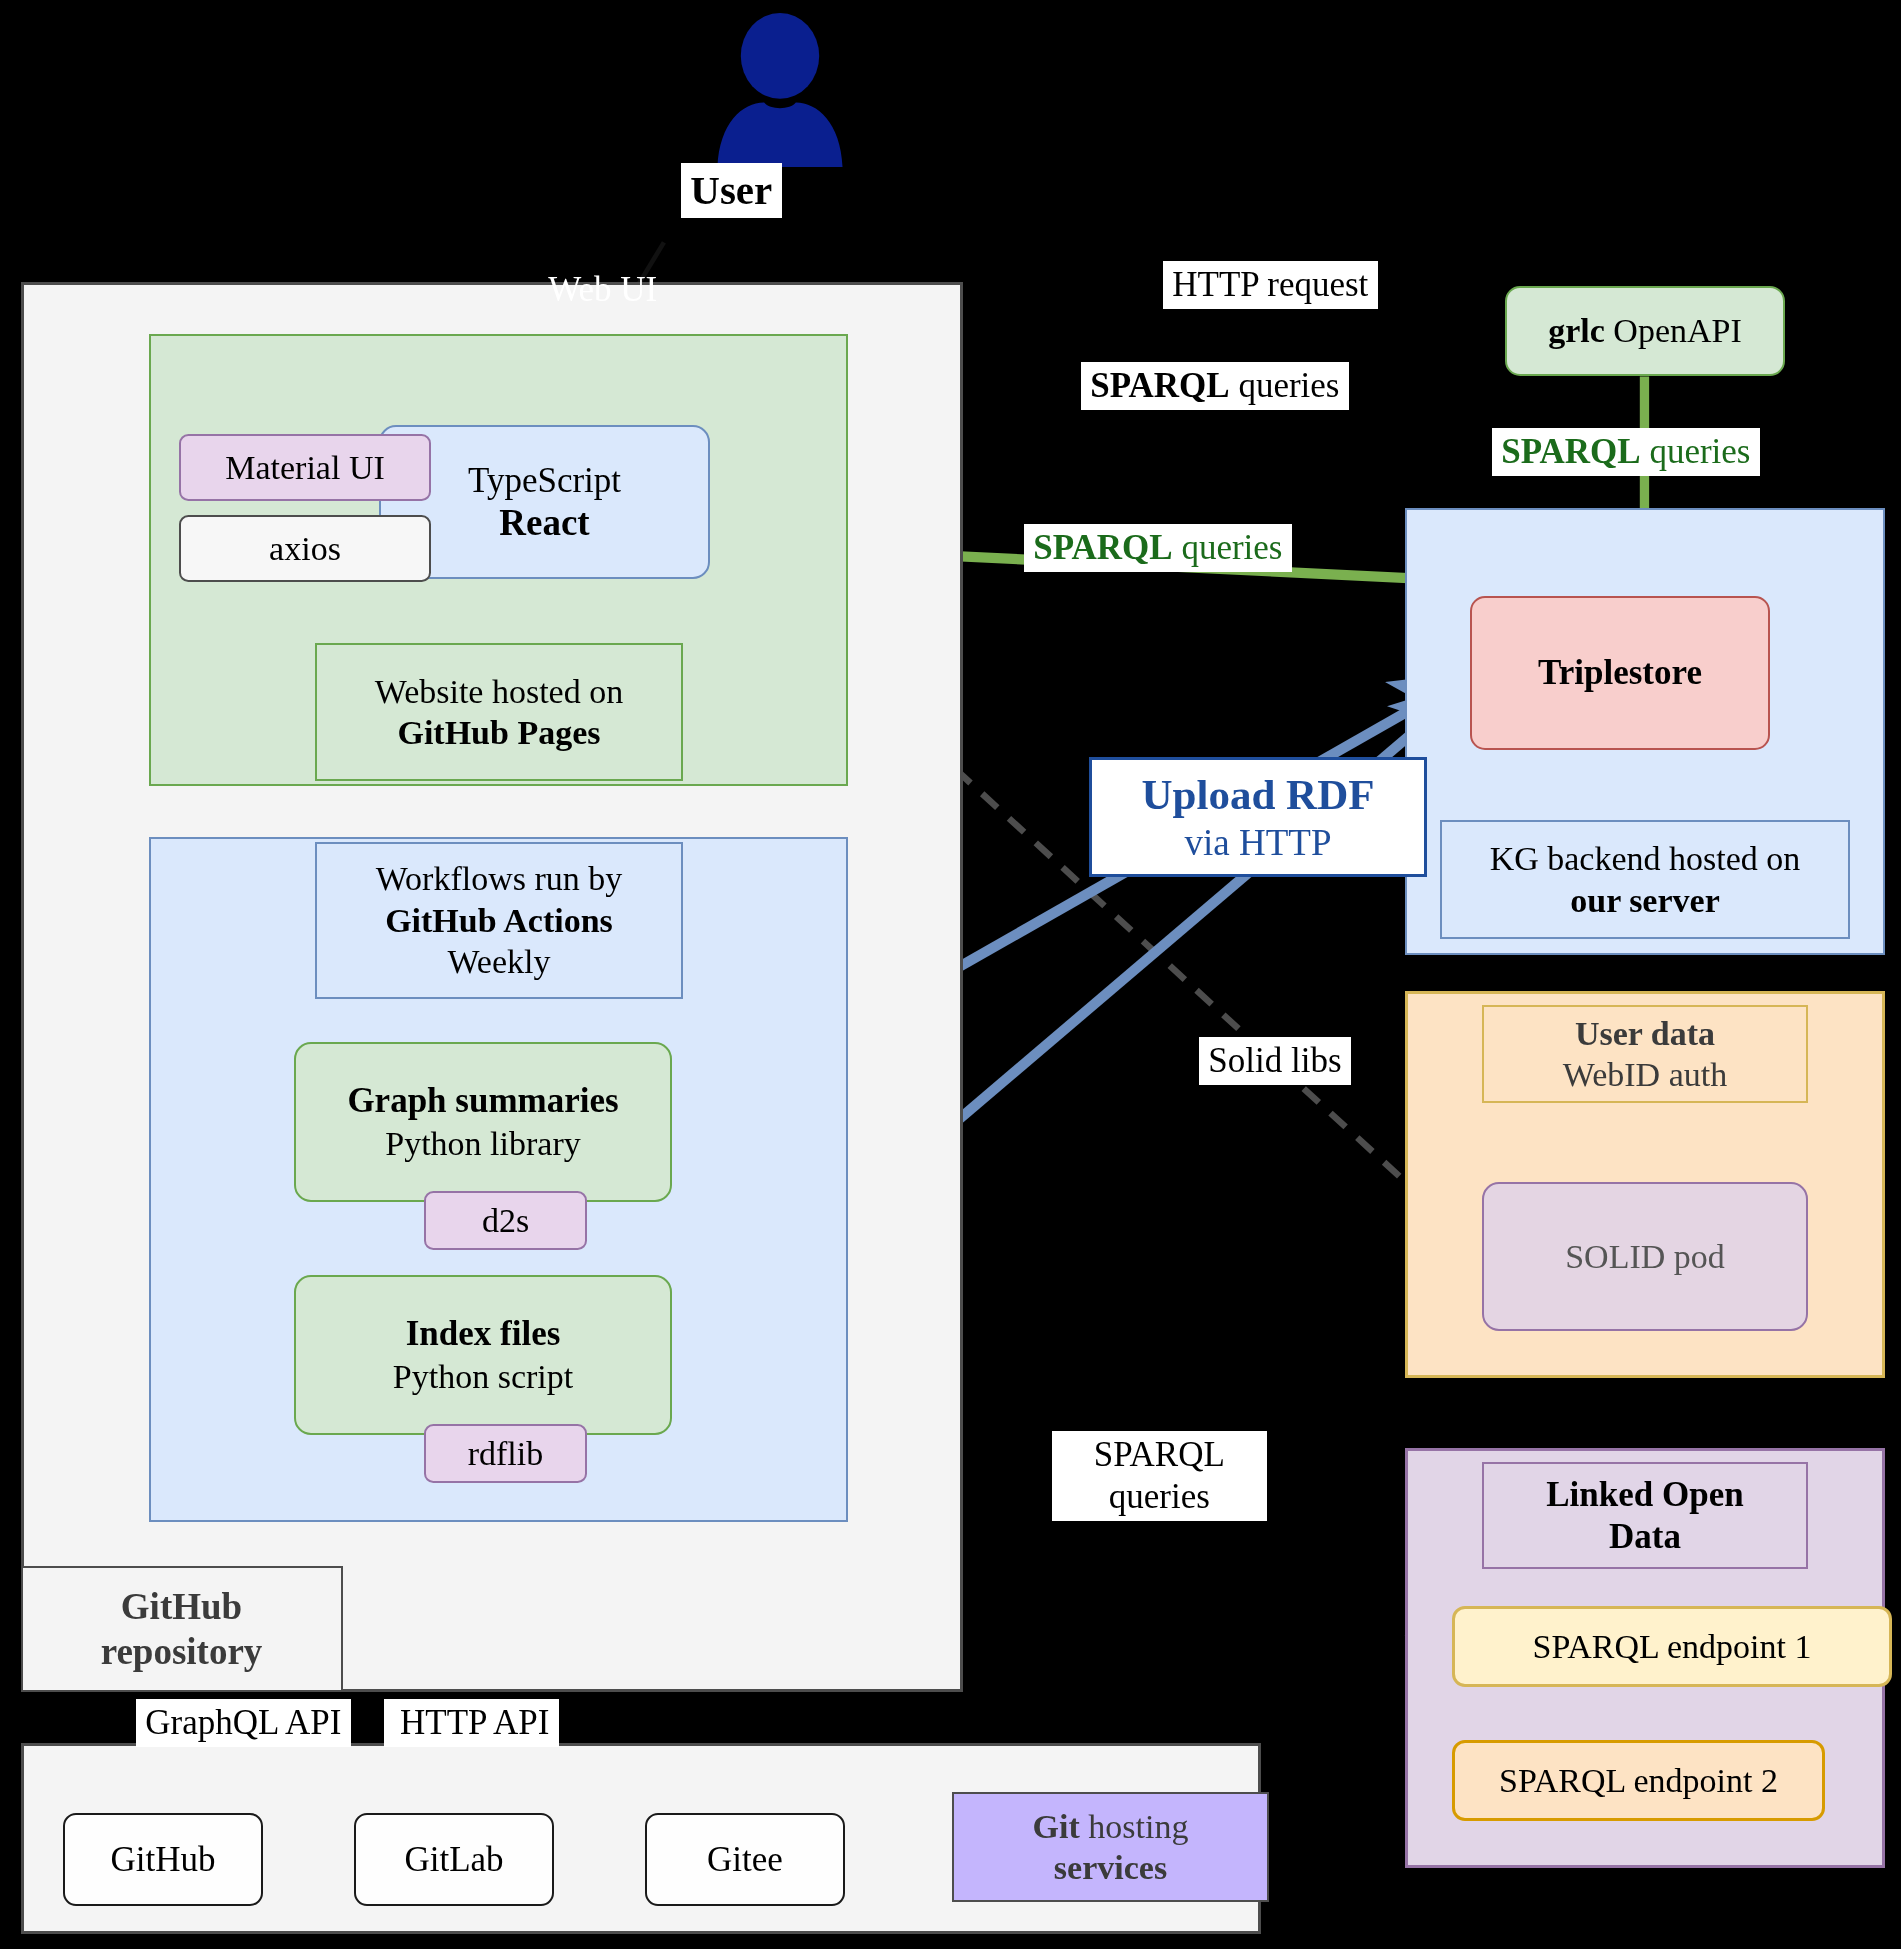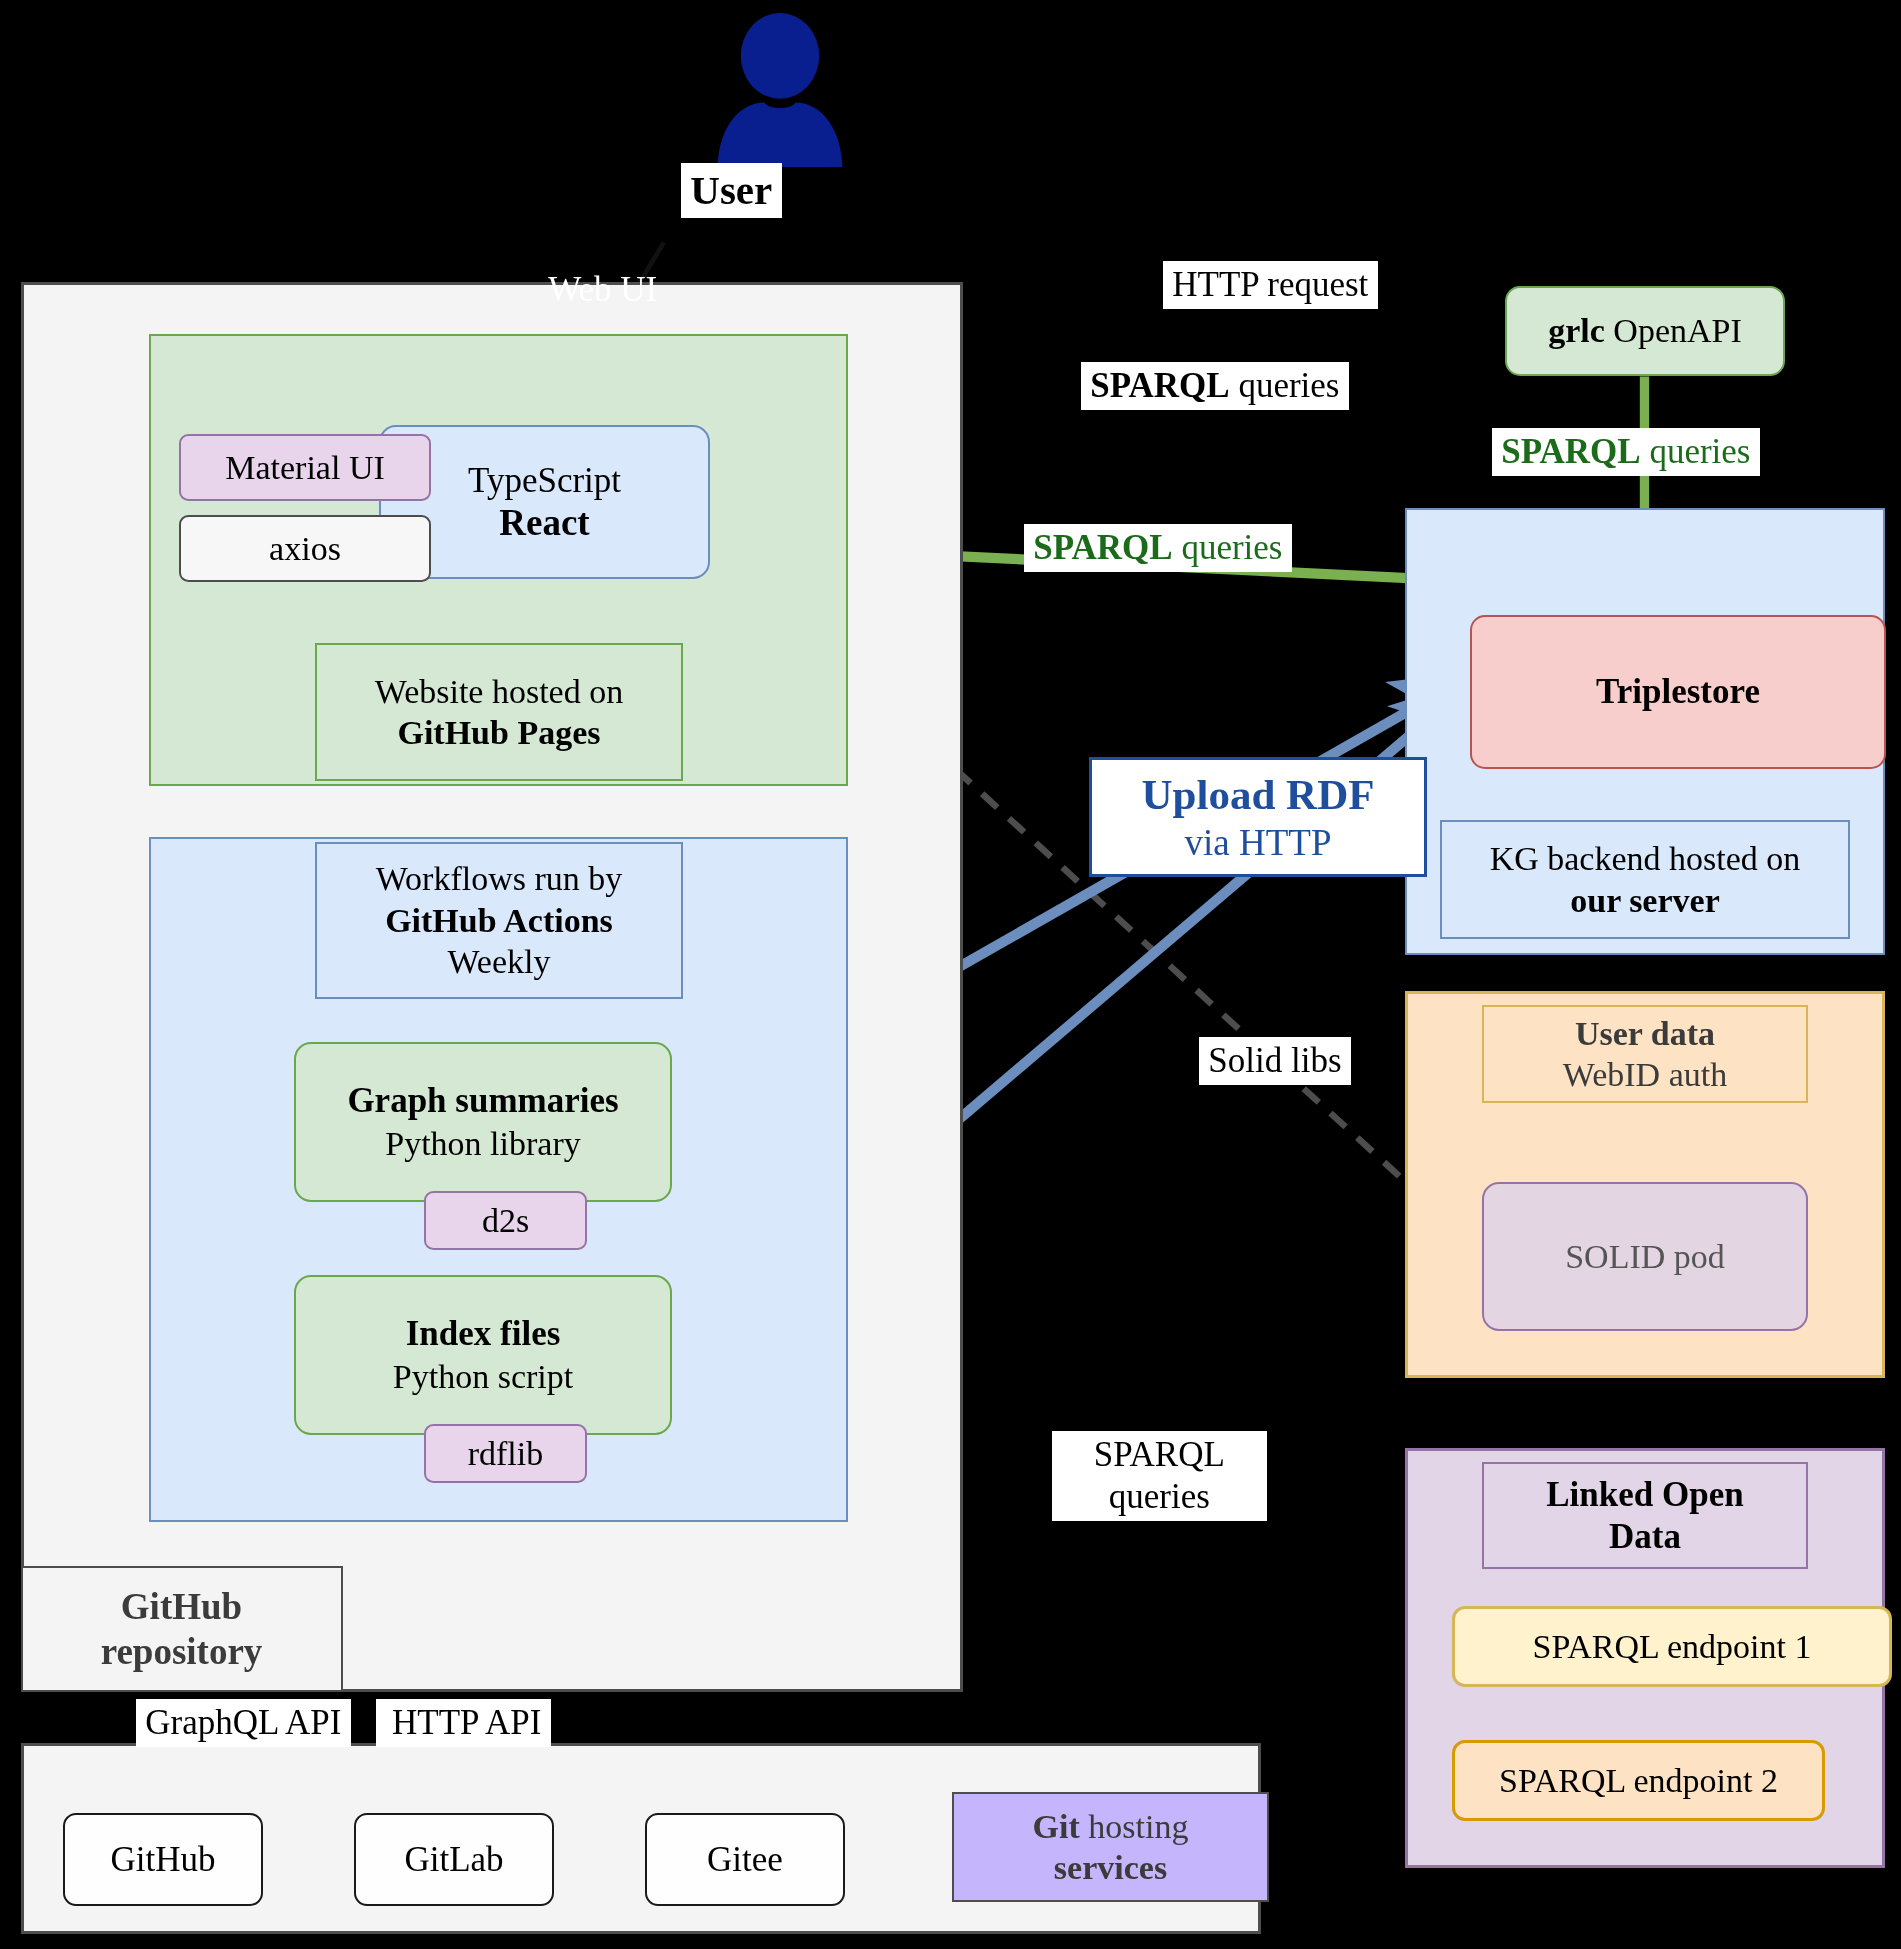--- a/index.html
+++ b/index.html
@@ -109,7 +109,7 @@
     background:#d5e8d4;border:2.8px solid #6aa84f;border-radius:15px;font-size:34px;
   }
   .triplestore-box{
-    left:1470px;top:615px;width:416px;height:154px;
+    left:1470px;top:596px;width:300px;height:154px;
     background:#f8cecc;border:2.8px solid #b85450;border-radius:15px;
     font-size:35px;font-weight:bold;
   }

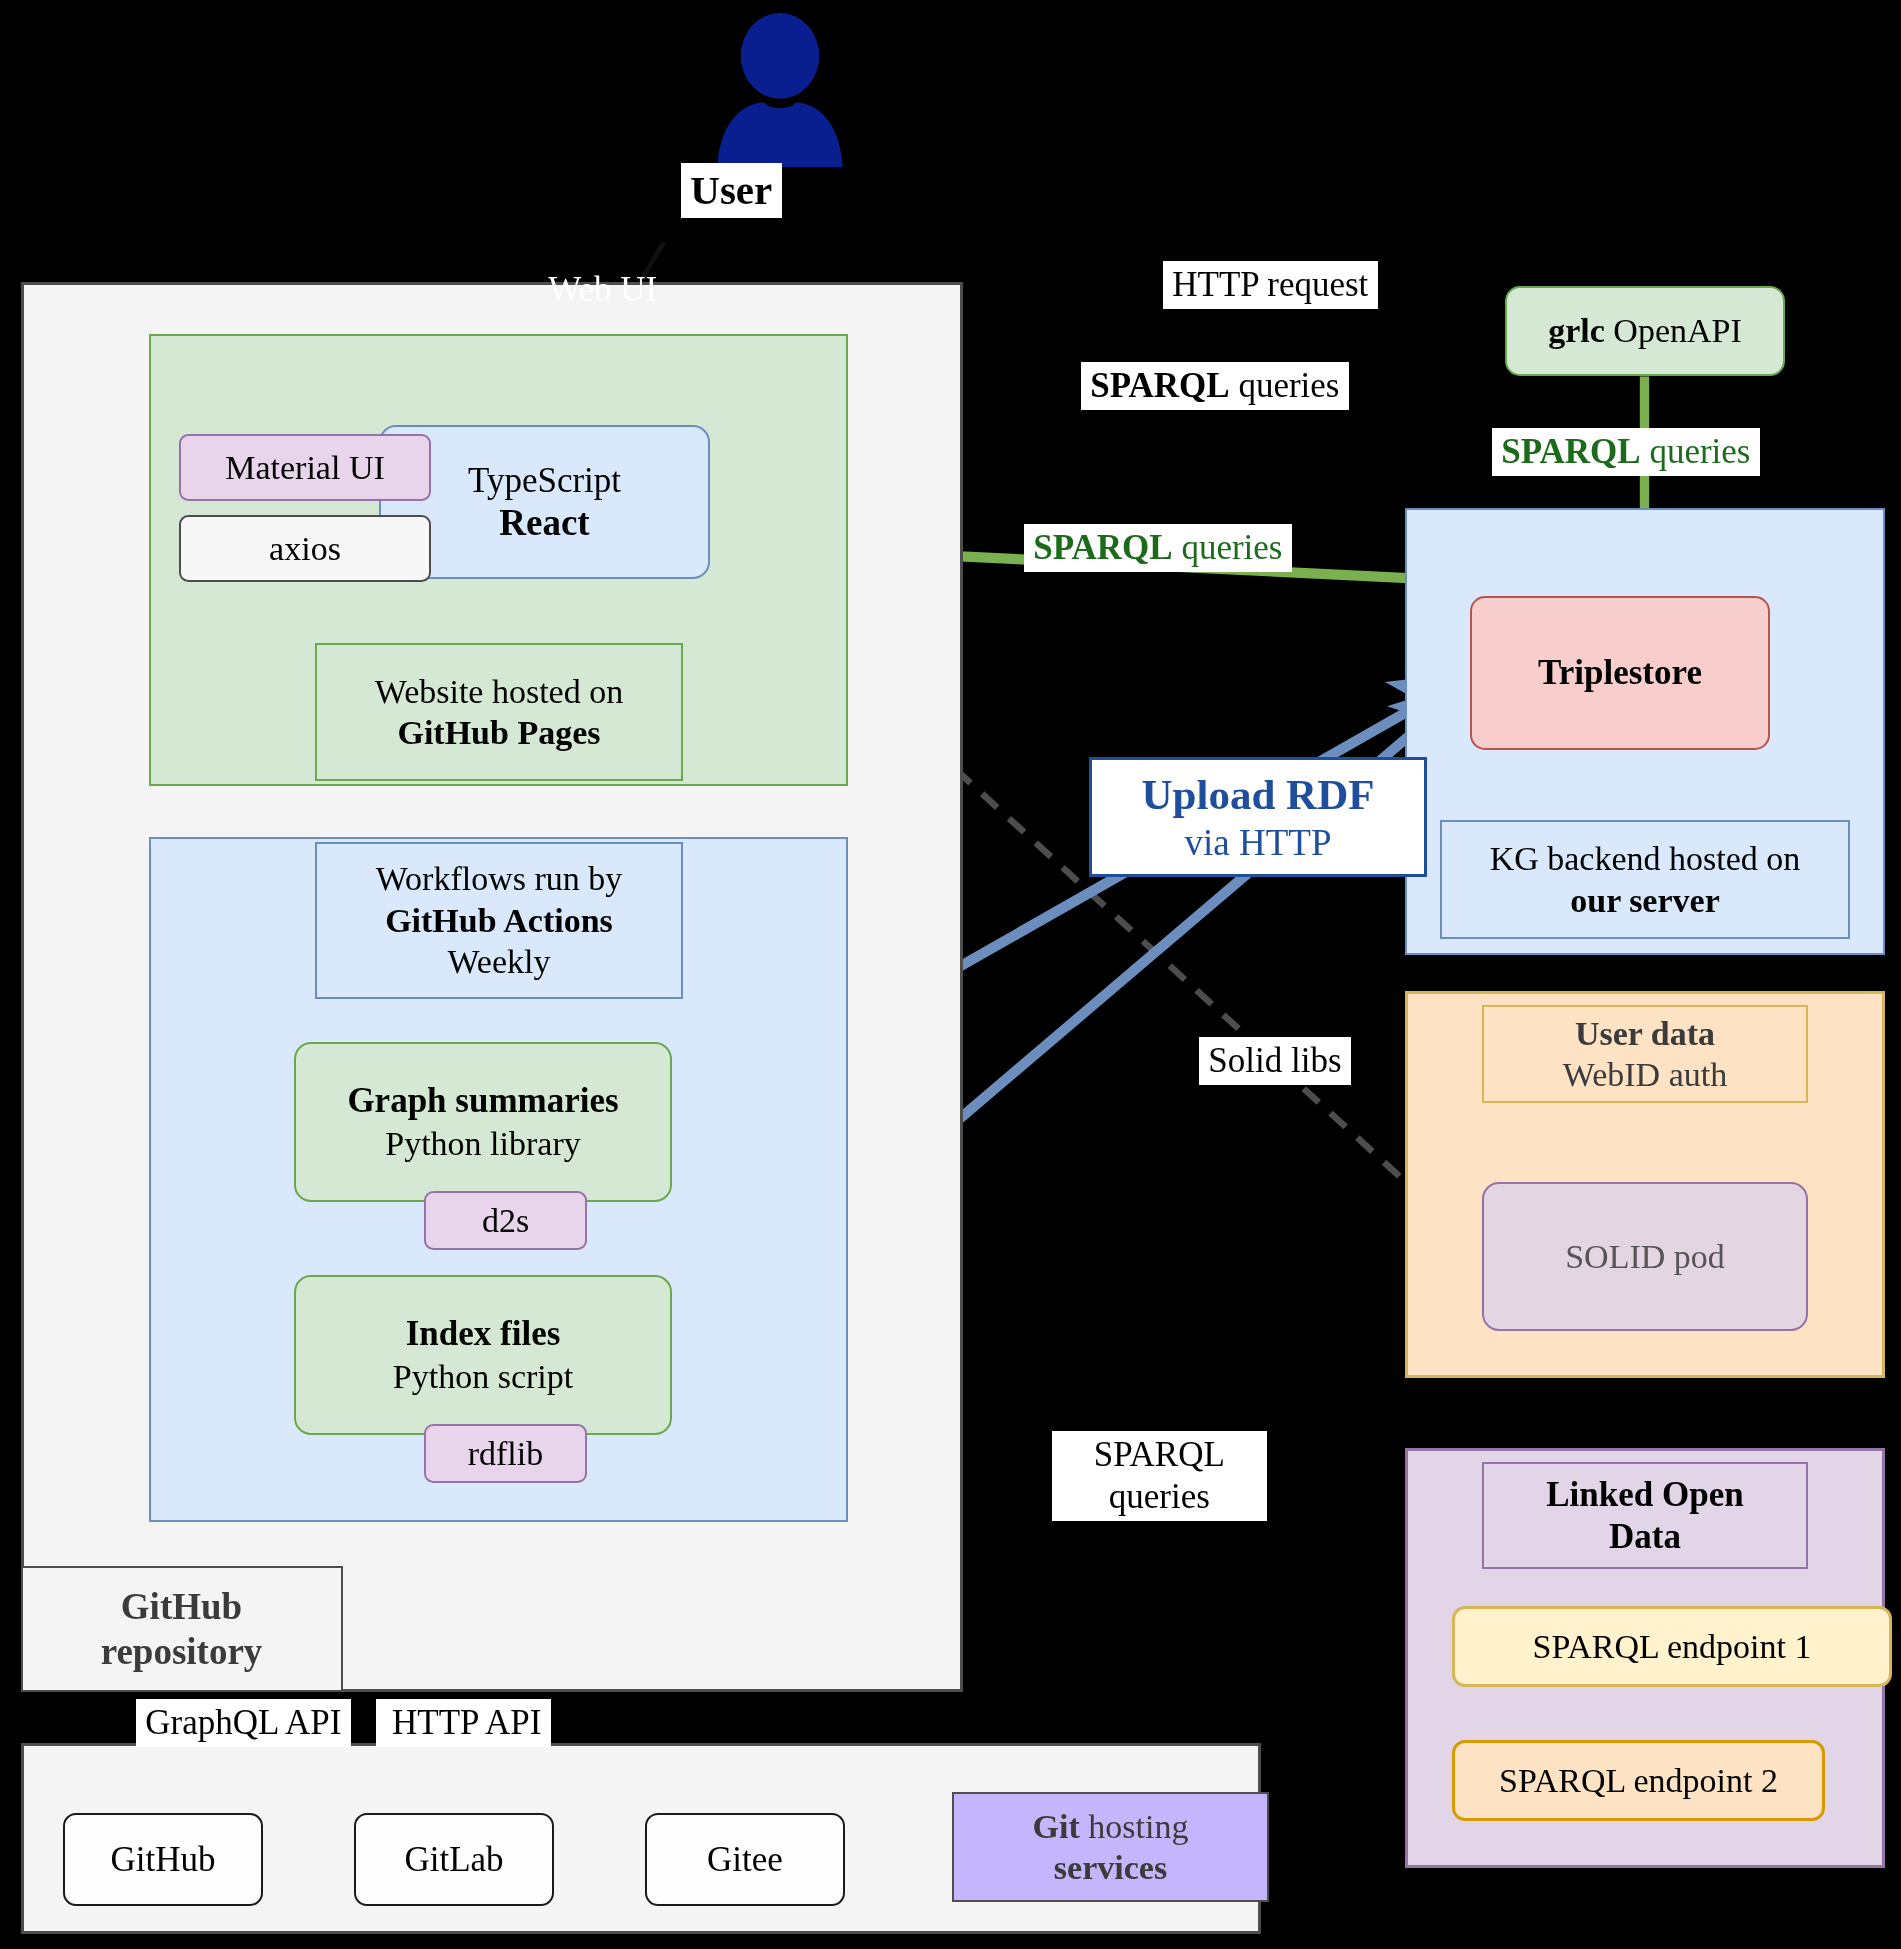--- a/index.html
+++ b/index.html
@@ -161,7 +161,7 @@
   .chip-solidlibs{left:1199px;top:1037px;}
   .chip-sparqlq{left:1052px;top:1431px;width:196px;text-align:center;}
   .chip-graphql{left:136px;top:1699px;}
-  .chip-httpapi{left:376px;top:1699px;padding-left:16px;}
+  .chip-httpapi{left:384px;top:1699px;padding-left:16px;}
 
   .user-icon{position:absolute;left:710px;top:13px;width:140px;height:154px;z-index:24;}
 </style>

